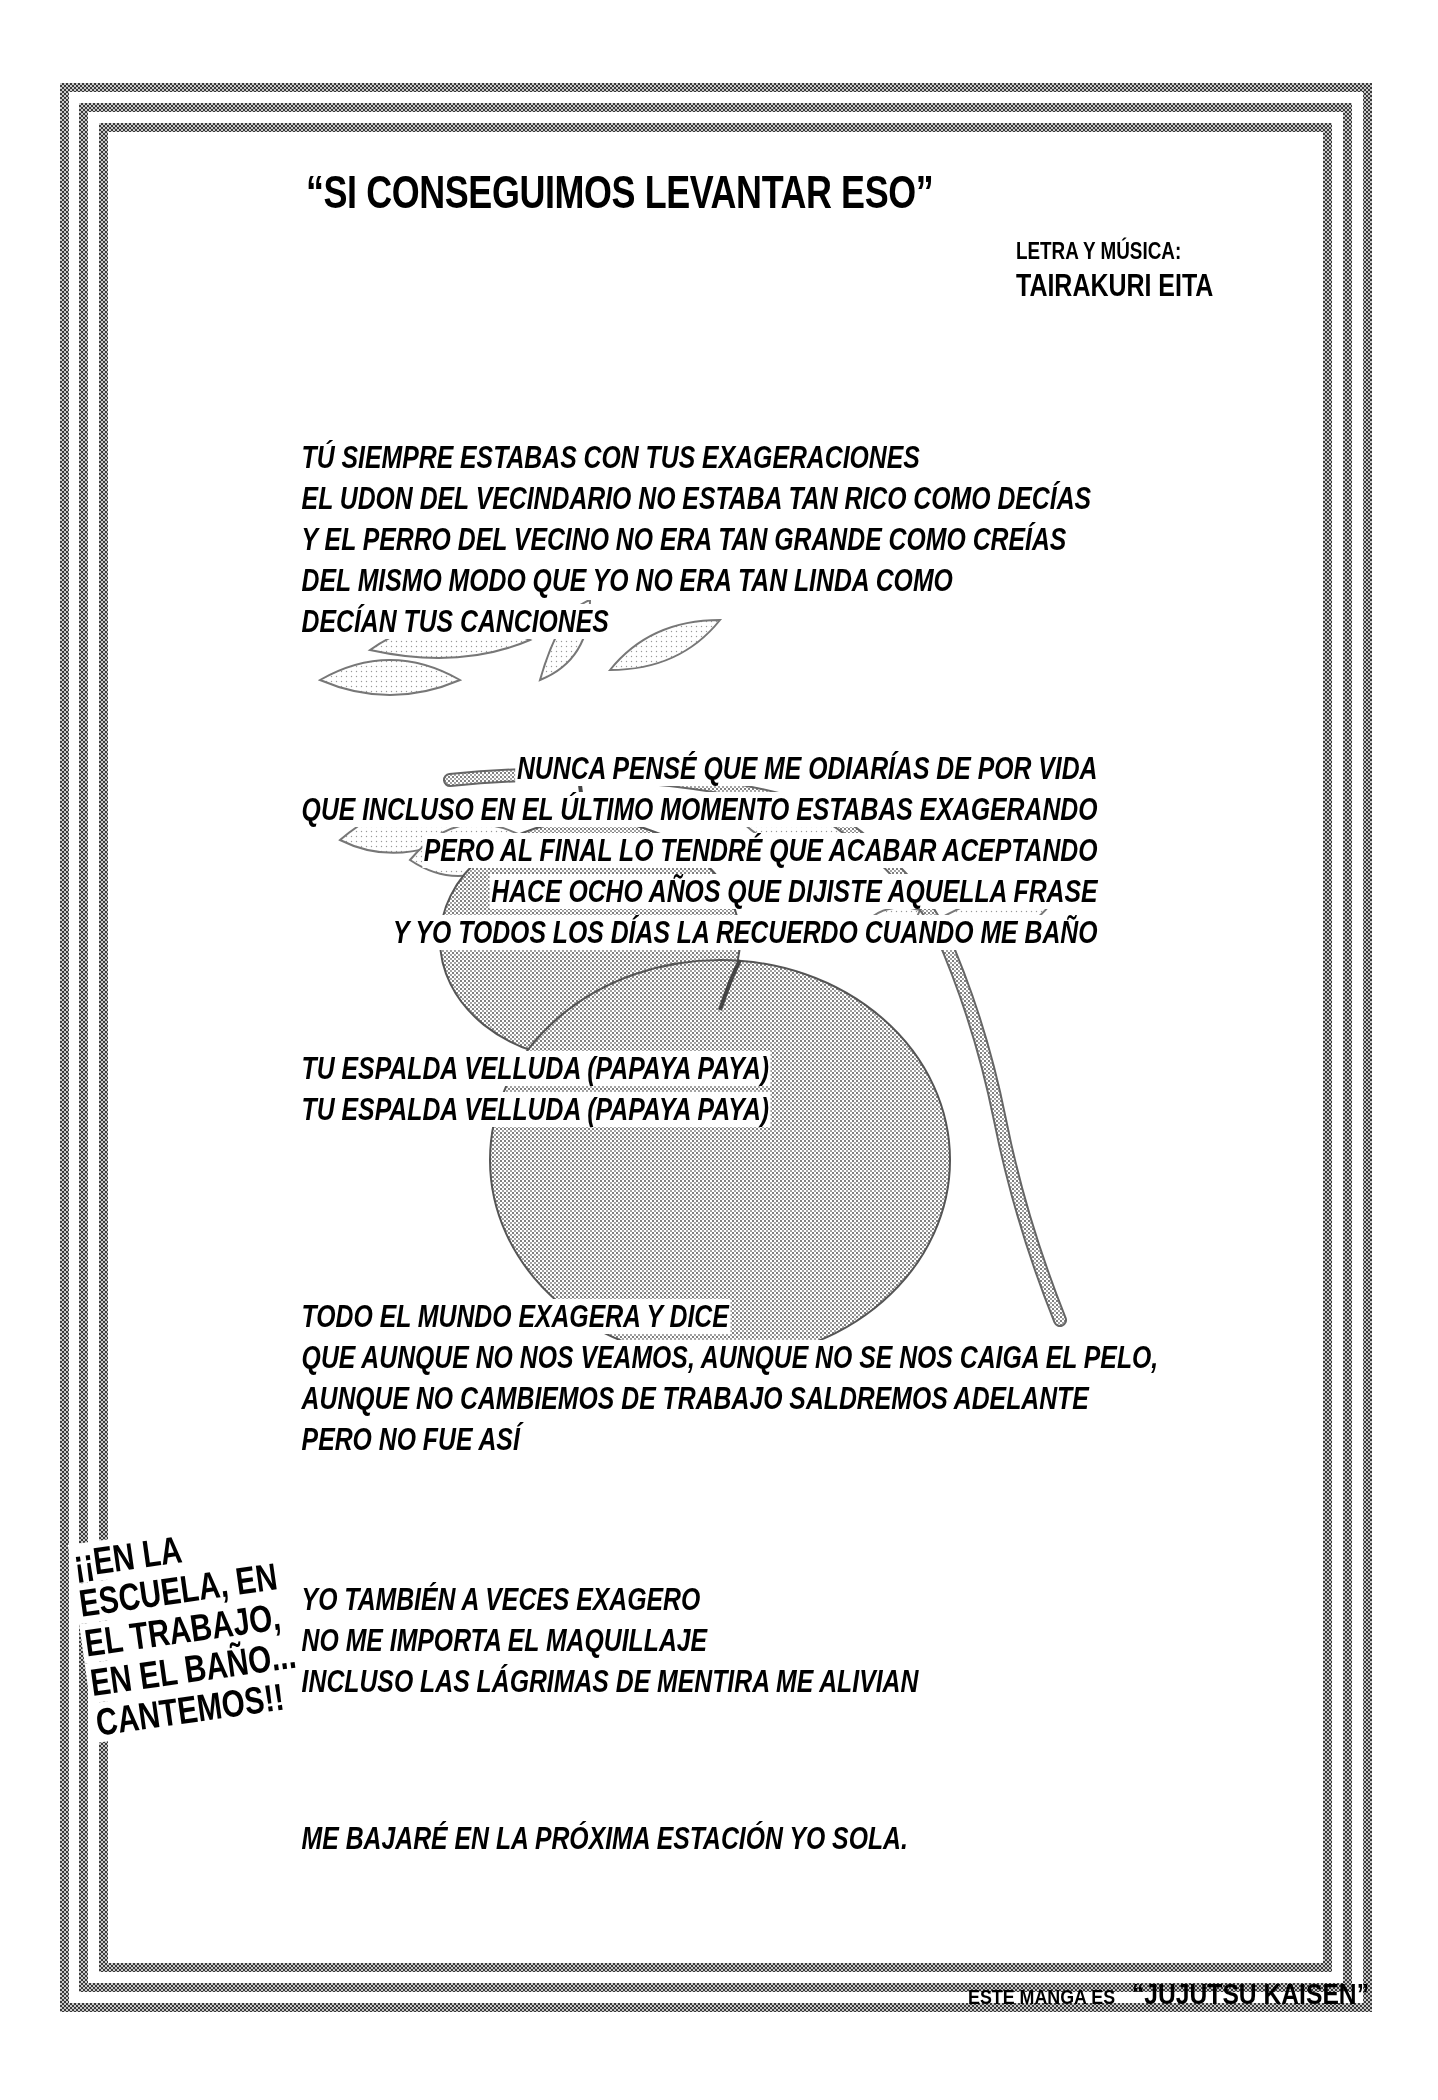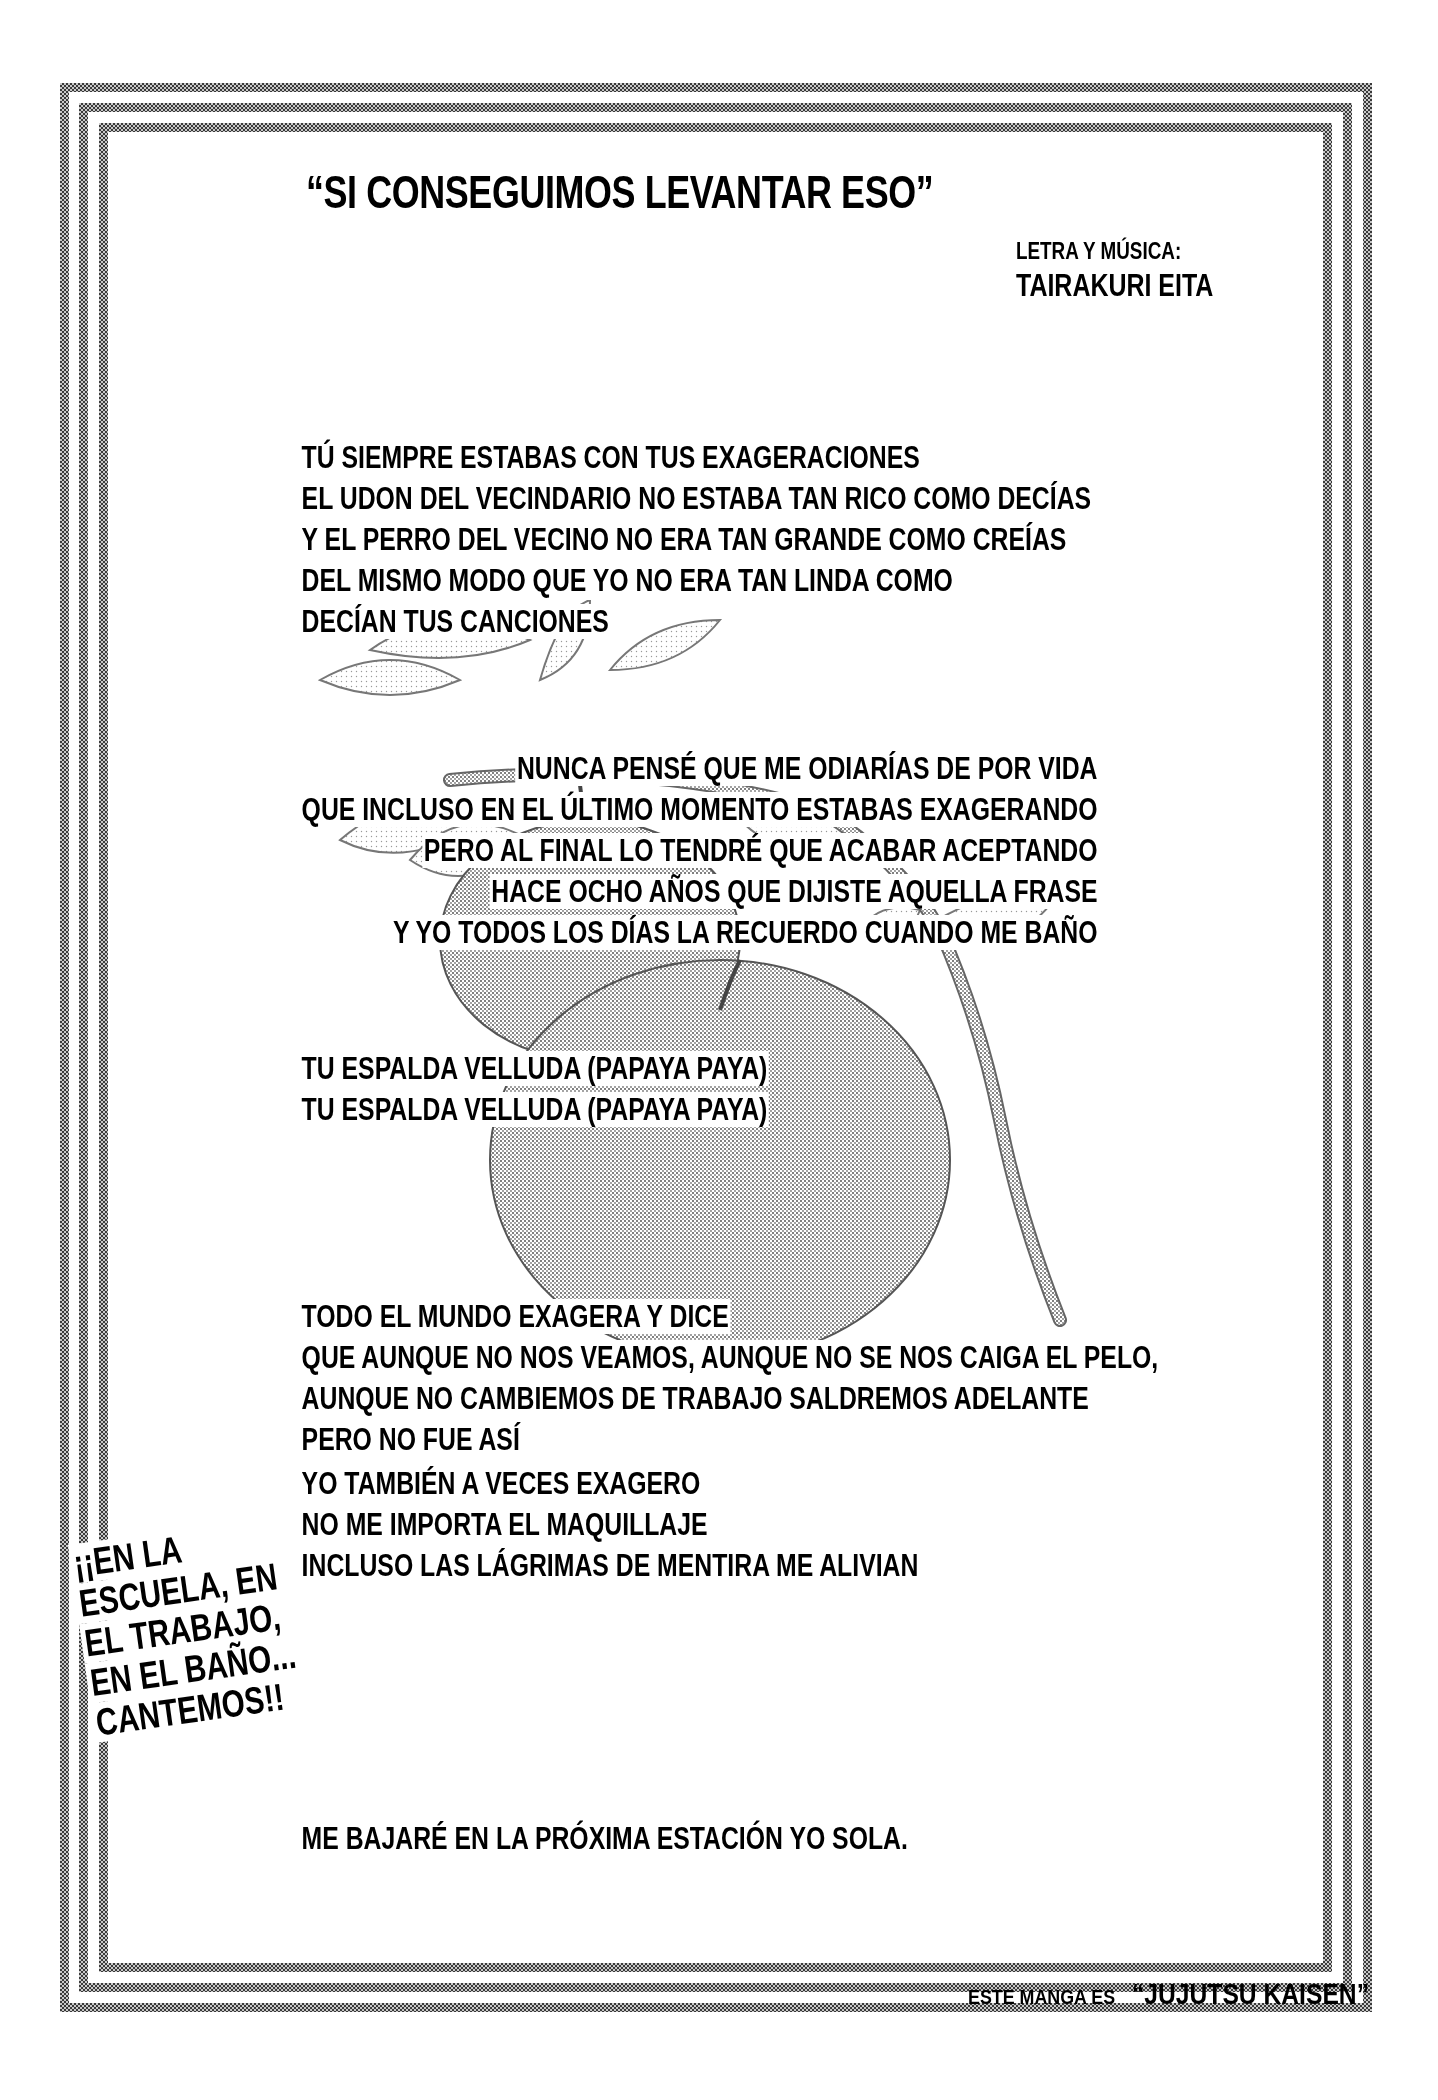--- a/index.html
+++ b/index.html
@@ -29,7 +29,7 @@
     #credits-label { font-size: 23px; font-weight: bold; transform: scaleX(0.82); transform-origin: left top; white-space: nowrap; display:block; }
     #credits-author { font-size: 32px; font-weight: bold; transform: scaleX(0.78); transform-origin: left top; white-space: nowrap; display:block; margin-top: 2px; }
 
-    .stanza { position: absolute; left: 300px; }
+    .stanza { position: absolute; left: 300px; font-style: italic; }
     .line {
       display: block; height: 41px; line-height: 41px;
       font-size: 31px; font-weight: bold; white-space: nowrap;

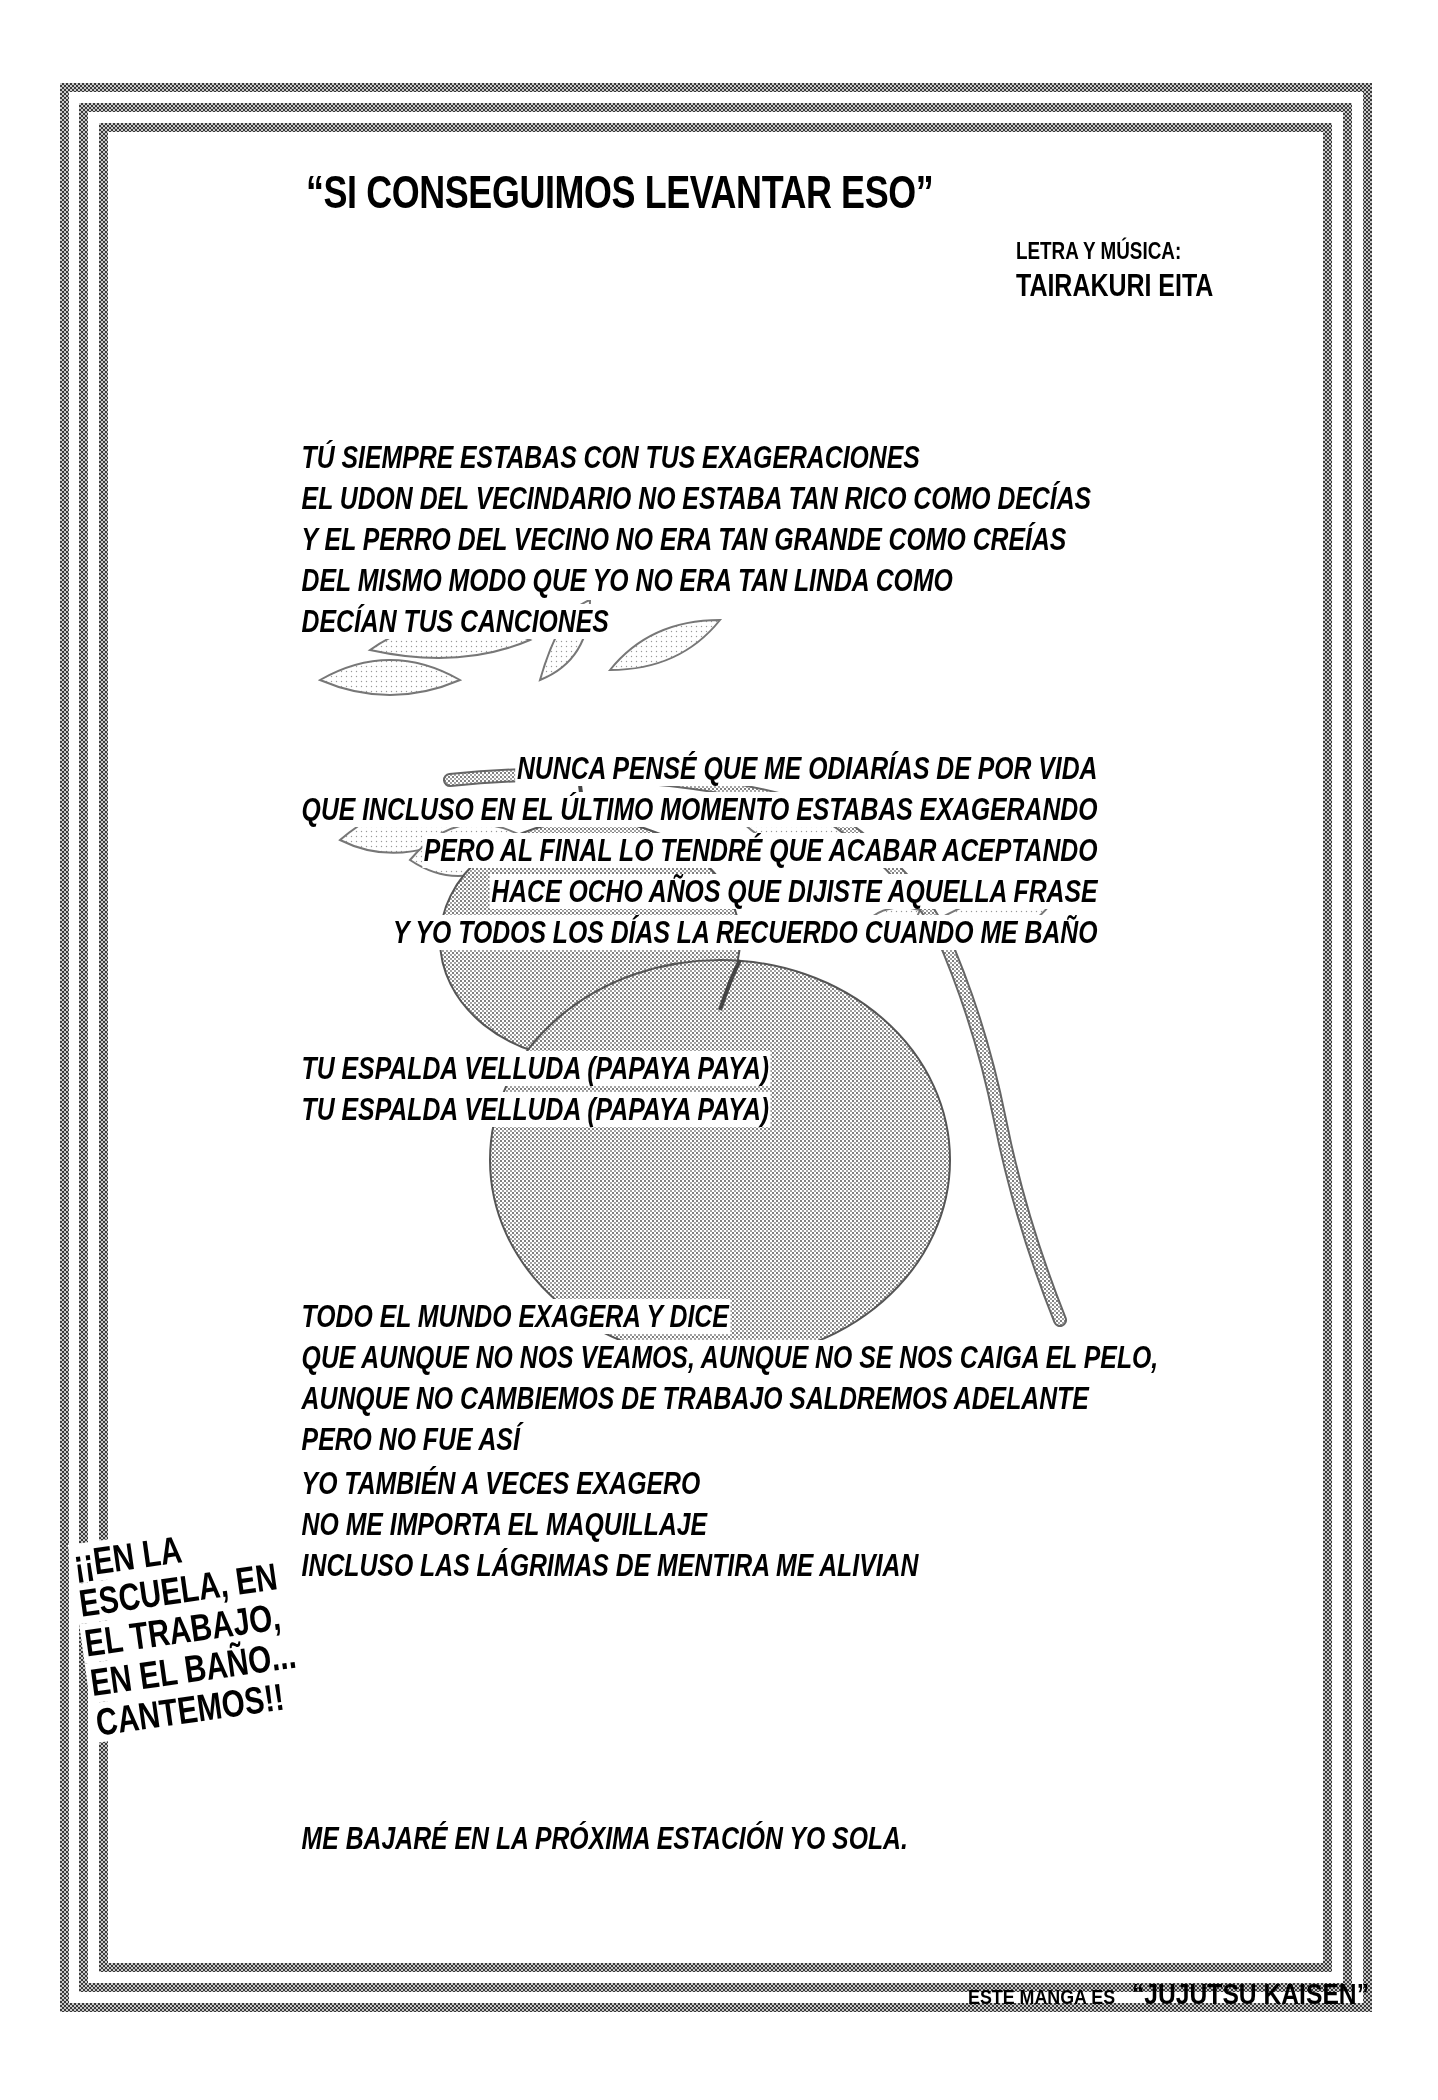--- a/index.html
+++ b/index.html
@@ -42,7 +42,7 @@
     #stanza-2 { top: 748px; text-align: right; }
     #stanza-3 { top: 1048px; }
     #stanza-4 { top: 1296px; }
-    #stanza-5 { top: 1463px; }
+    #stanza-5 { top: 1579px; }
     #stanza-6 { top: 1818px; }
 
     #illustration {

